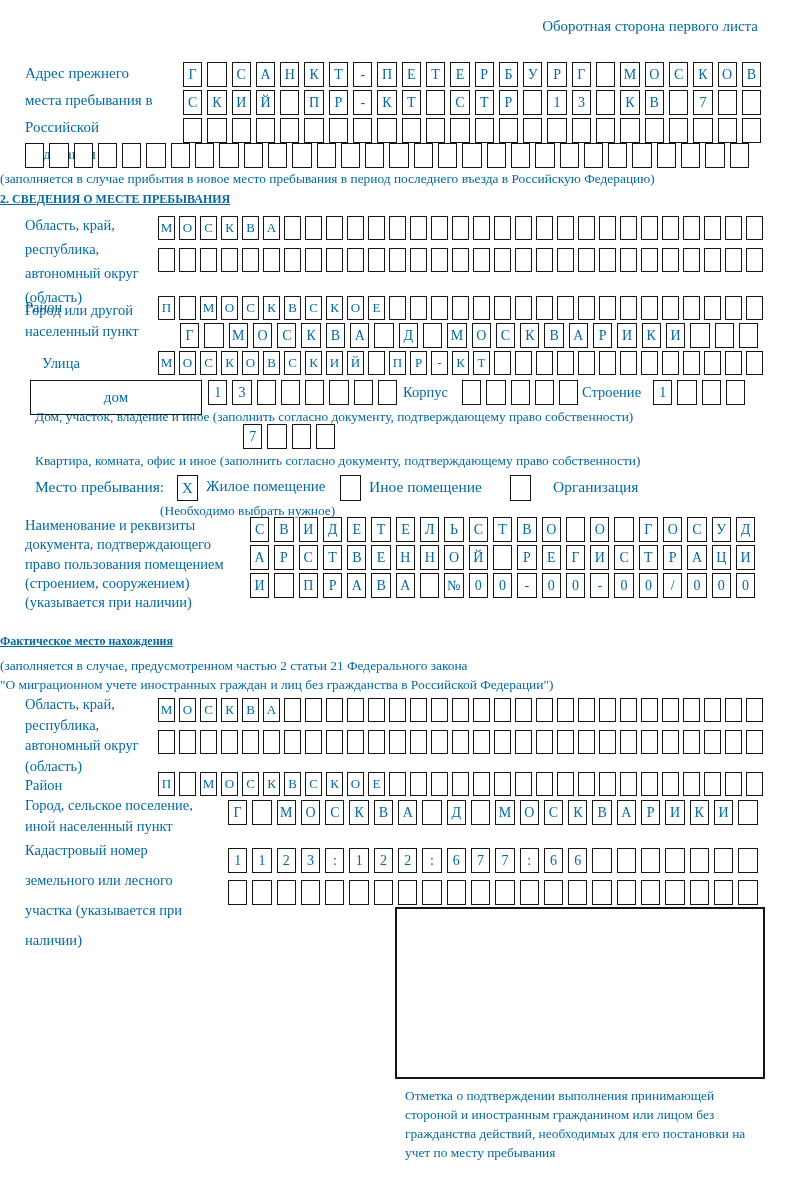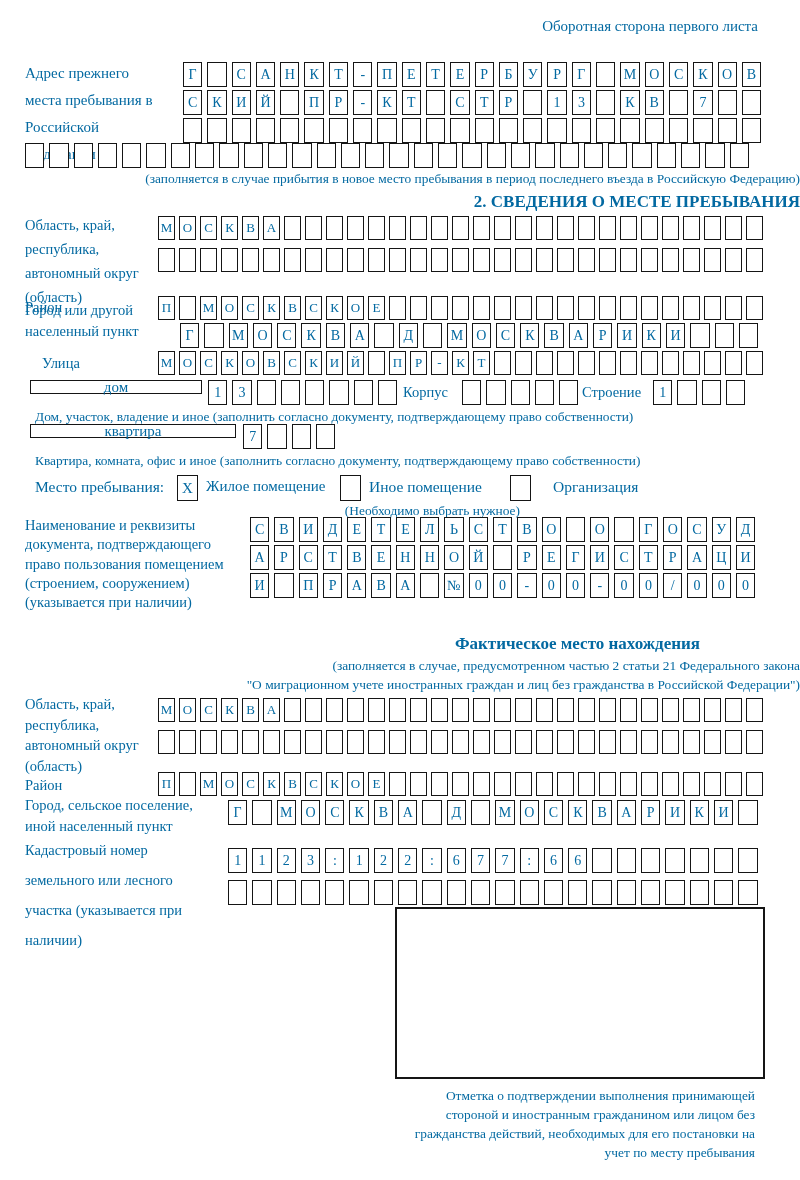--- a/index.html
+++ b/index.html
@@ -11,7 +11,7 @@
   .label{font-size:14.5px;line-height:24px;}
   .tight{line-height:21px;}
   .note{font-size:13.4px;}
-  .center{text-align:right;}
+  .center{text-align:left;}
   .title{font-weight:bold;font-size:17px;}
   .cellrow{display:flex;}
   .cell{

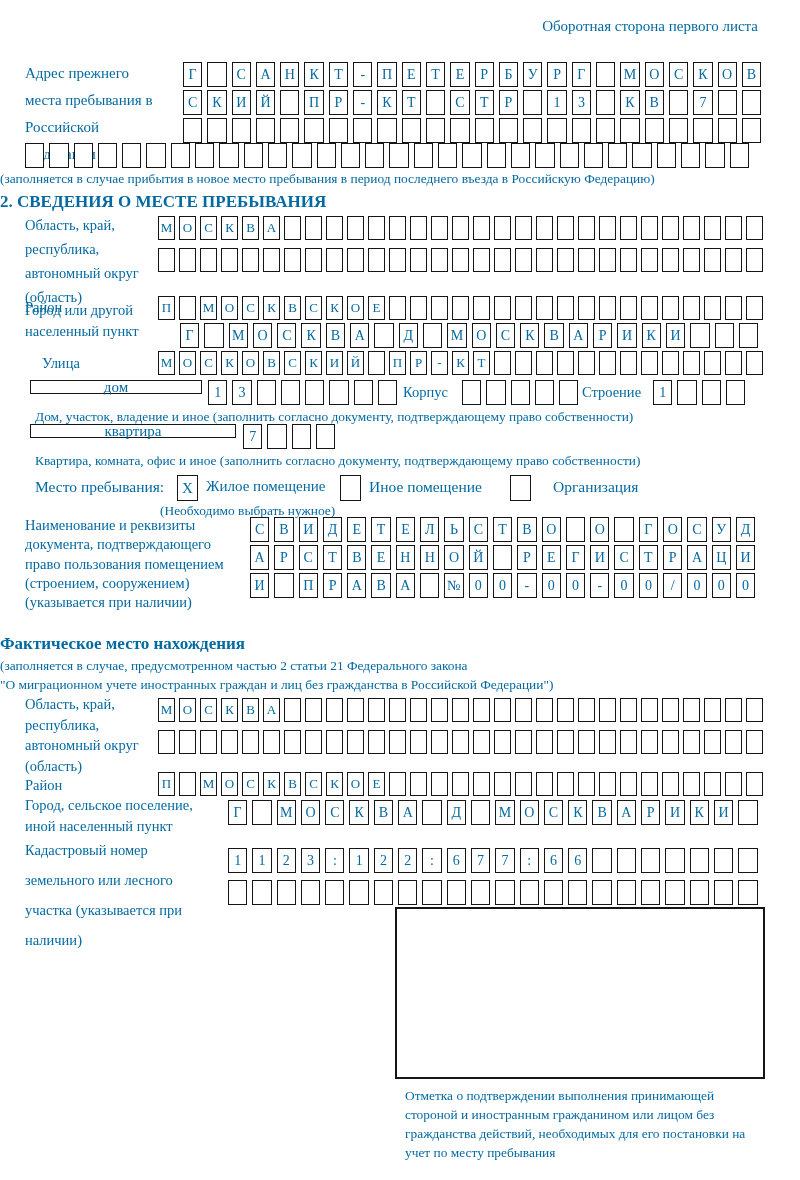--- a/index.html
+++ b/index.html
@@ -12,7 +12,7 @@
   .tight{line-height:21px;}
   .note{font-size:13.4px;}
   .center{text-align:left;}
-  .title{font-weight:bold;font-size:17px;}
+  .title{font-weight:bold;font-size:12px;text-decoration:underline;}
   .cellrow{display:flex;}
   .cell{
     flex:none;display:flex;align-items:center;justify-content:center;

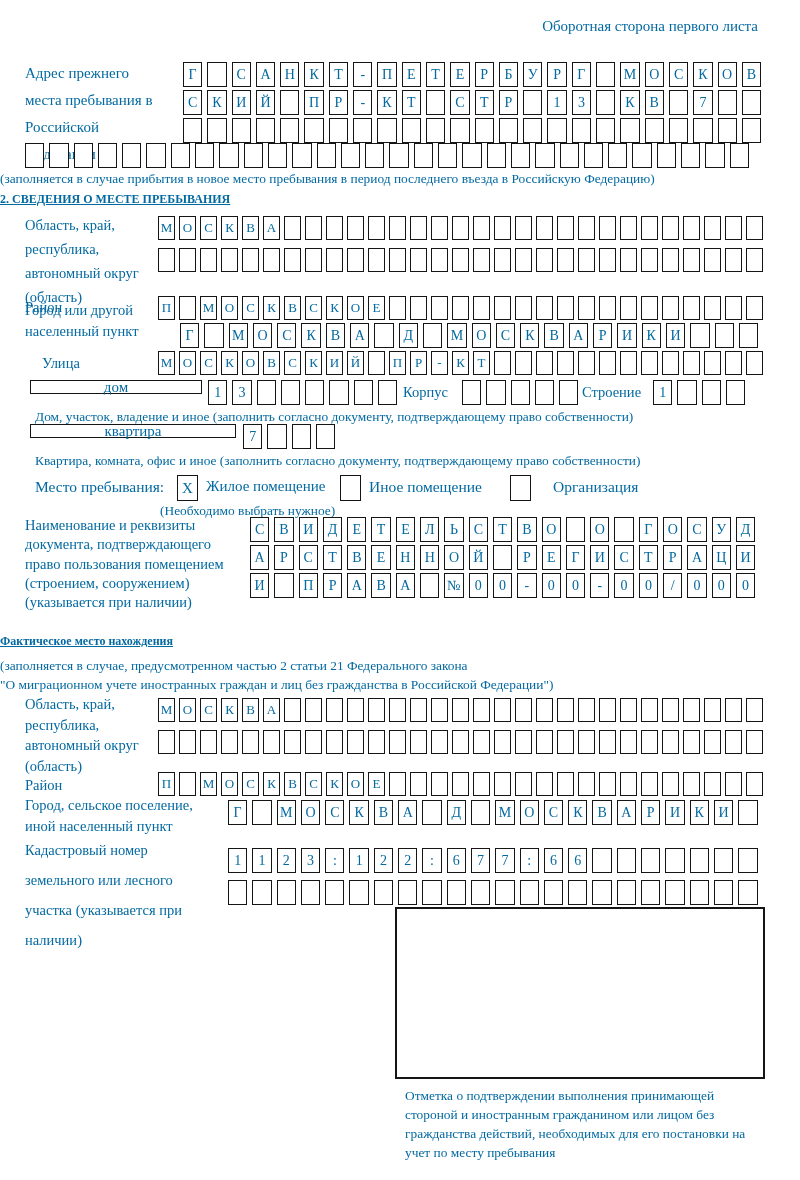--- a/index.html
+++ b/index.html
@@ -27,7 +27,7 @@
     display:flex;align-items:center;justify-content:center;font-size:15px;background:#fff;
   }
   .longbox{
-    border:1.8px solid #151515;height:14px;box-sizing:border-box;background:#fff;
+    border:1.8px solid #151515;height:35px;box-sizing:border-box;background:#fff;
     display:flex;align-items:center;justify-content:center;font-size:15px;text-align:center;
   }
   .stampbox{border:2px solid #151515;background:#fff;box-sizing:border-box;}

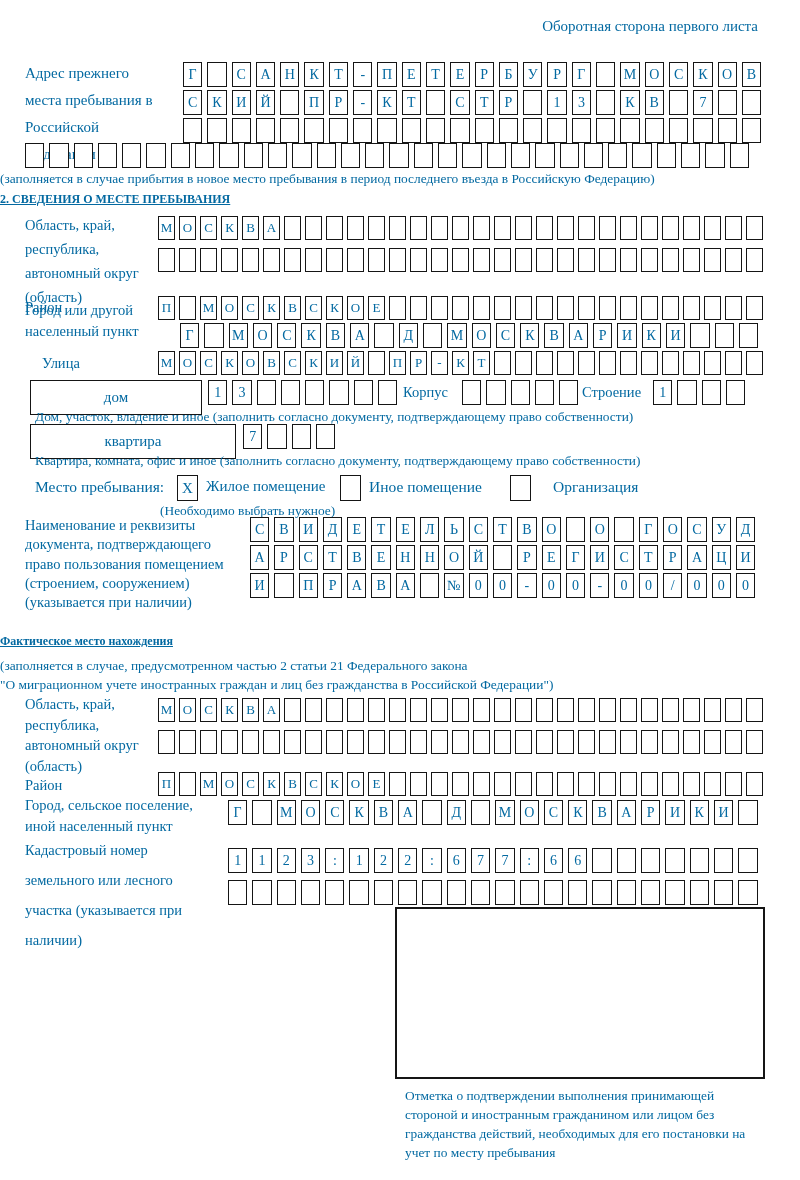--- a/index.html
+++ b/index.html
@@ -340,7 +340,6 @@
     </div>
   <div class="abs note" style="left:35px;top:409px;">Дом, участок, владение и иное (заполнить согласно документу, подтверждающему право собственности)</div>
 
-  <div class="abs longbox" style="left:30px;top:424px;width:206px;">квартира</div>
   <div class="abs cellrow cells-md" style="left:243px;top:424px;">
       <span class="cell">7</span>
       <span class="cell"></span>

